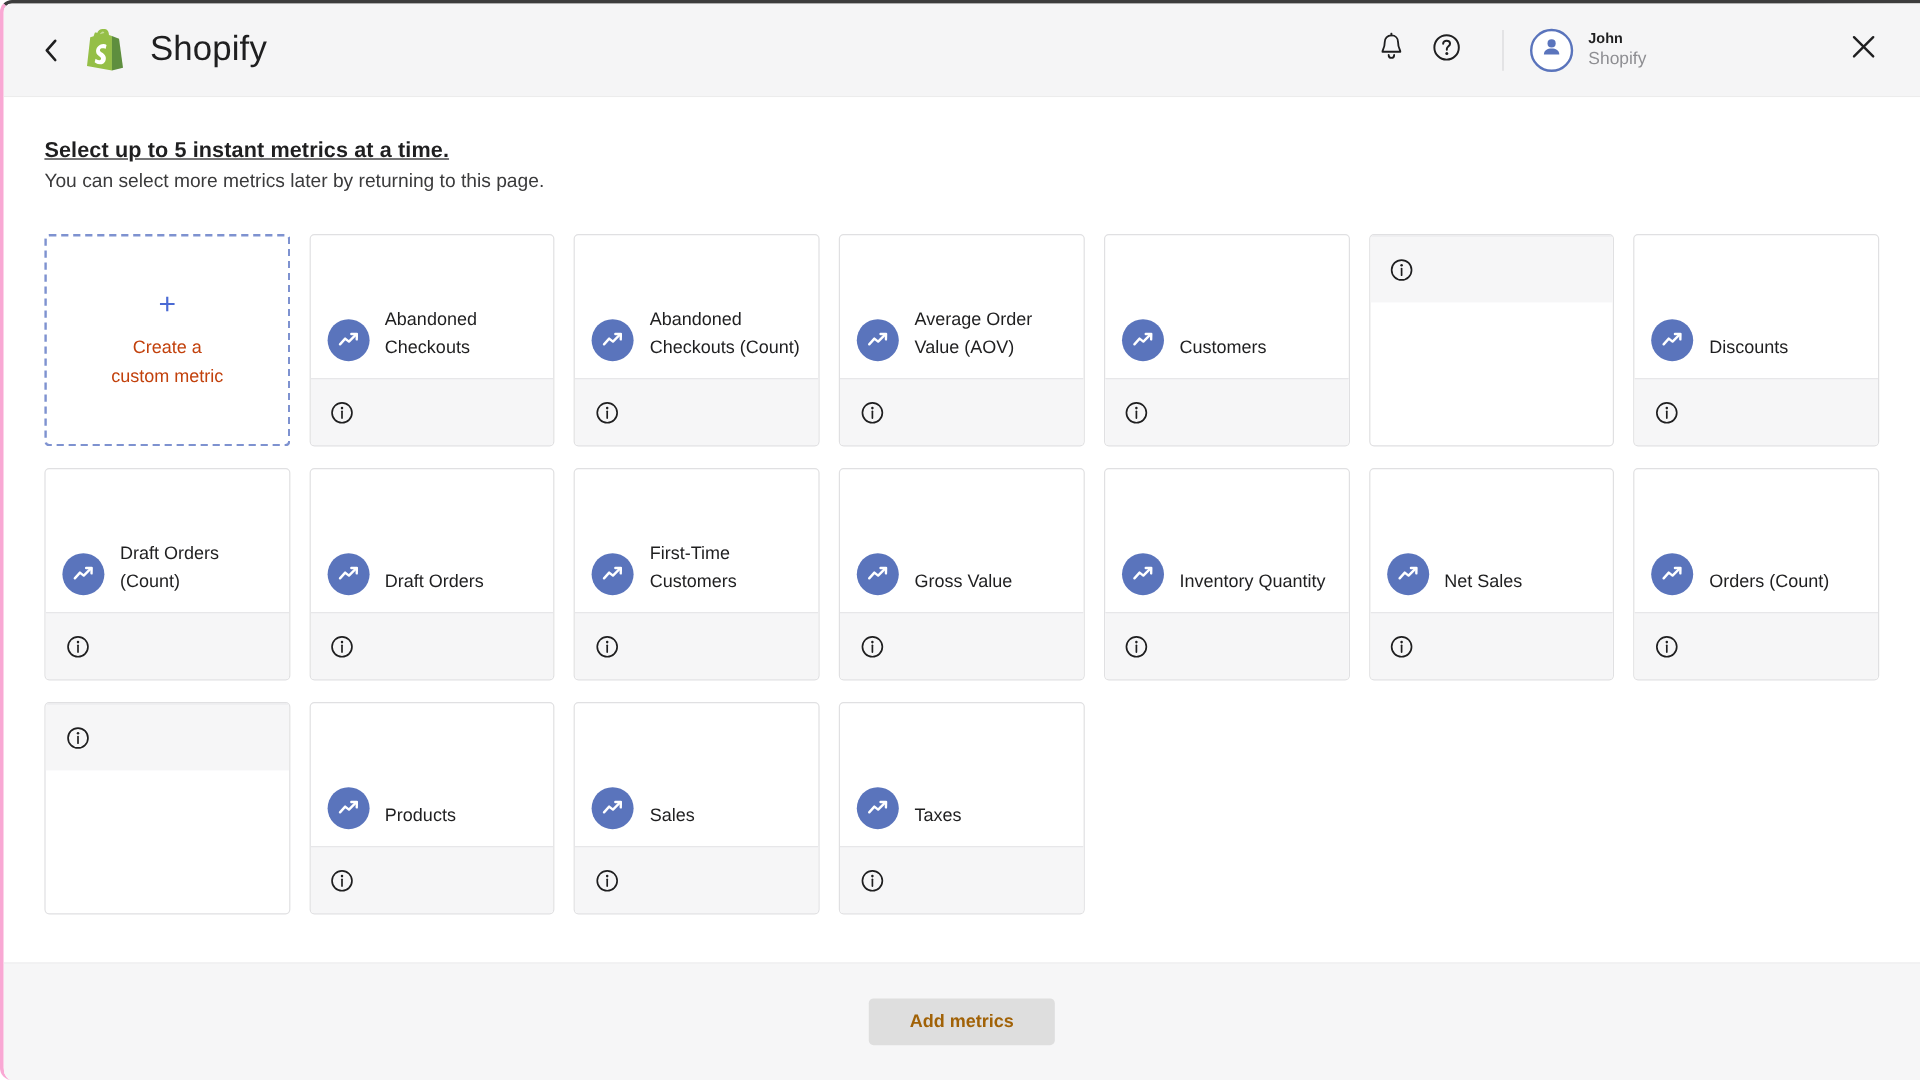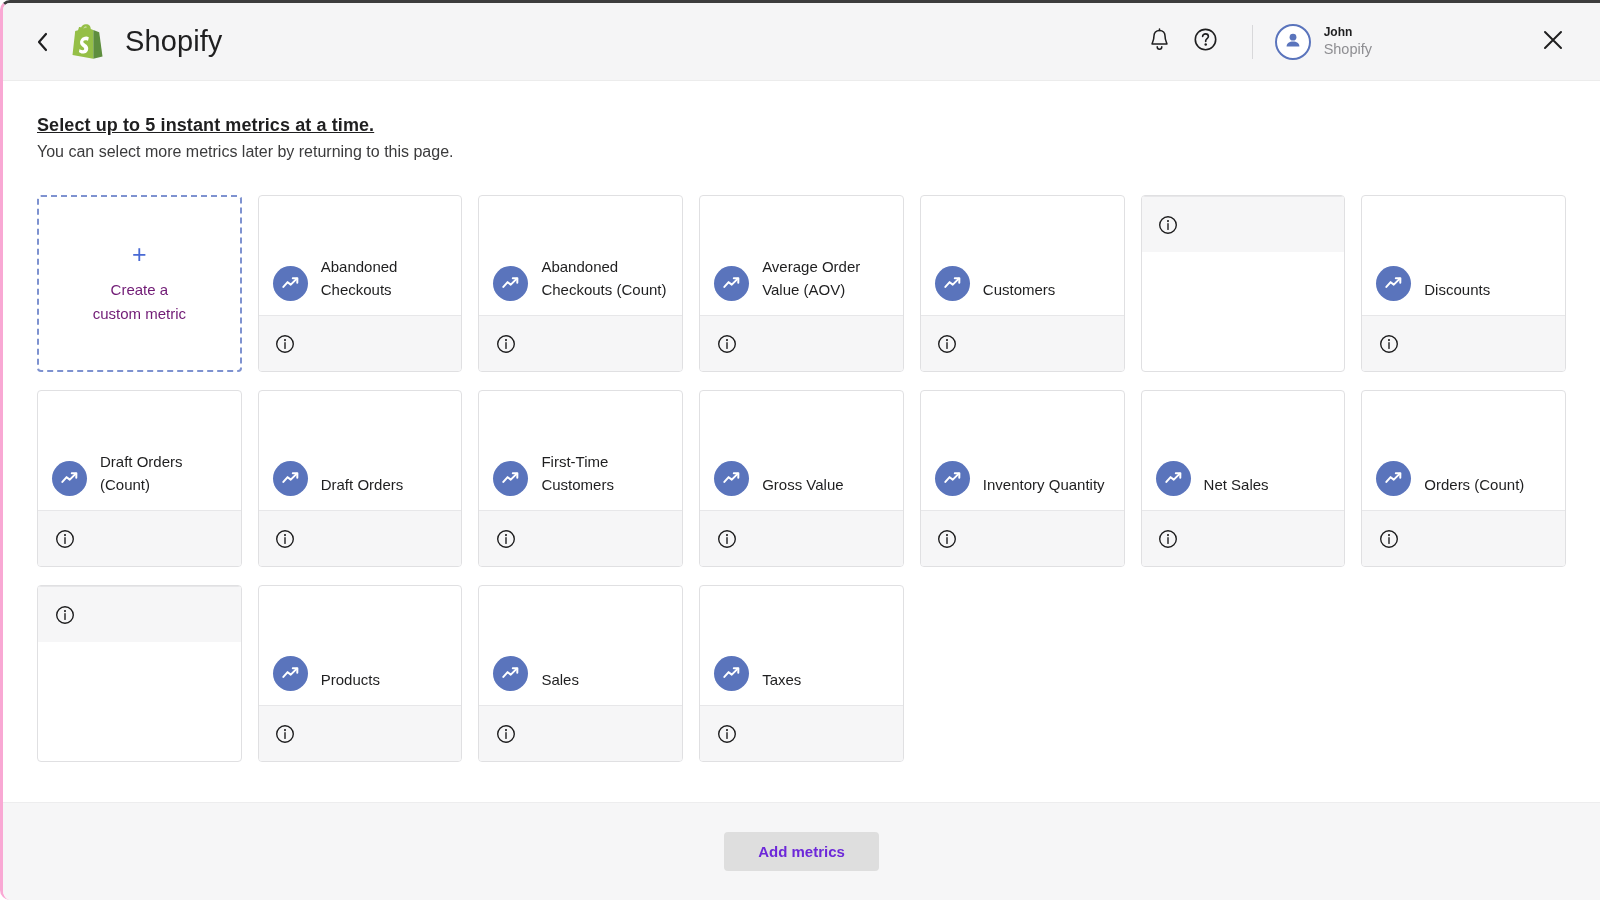--- a/index.html
+++ b/index.html
@@ -136,7 +136,7 @@
   }
   .custom-label {
     font-size: 15px;
-    color: #701a75;
+    color: #c2410c;
     line-height: 1.55;
     max-width: 130px;
   }

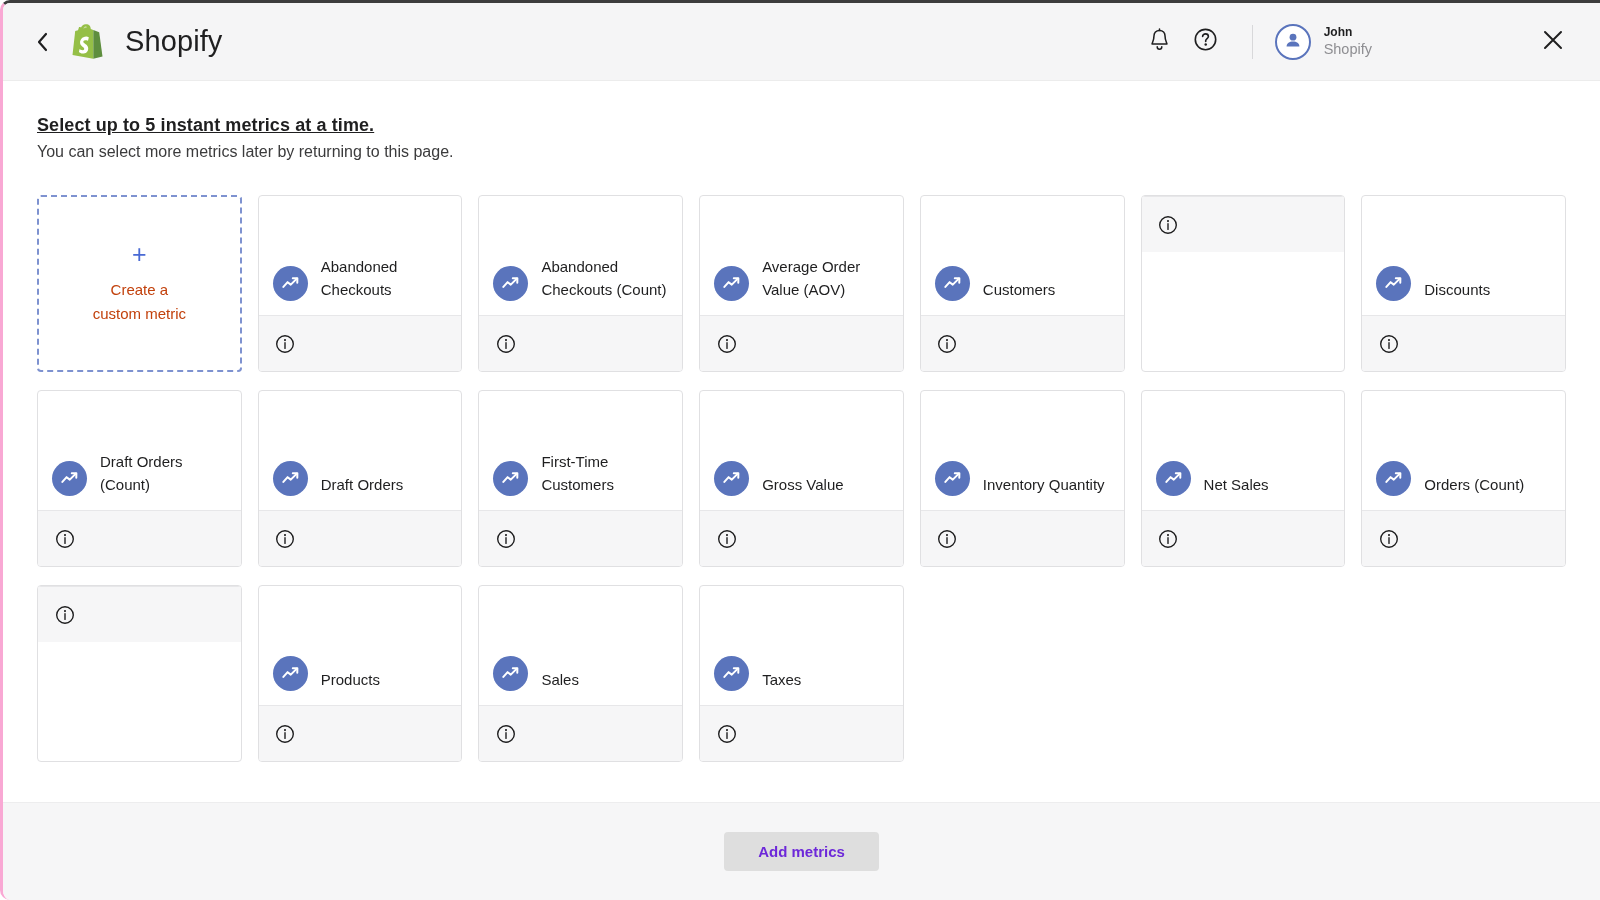--- a/index.html
+++ b/index.html
@@ -198,7 +198,7 @@
   }
   .add-btn {
     background: #dedede;
-    color: #6d28d9;
+    color: #a16207;
     border: none;
     border-radius: 4px;
     font-size: 15px;

